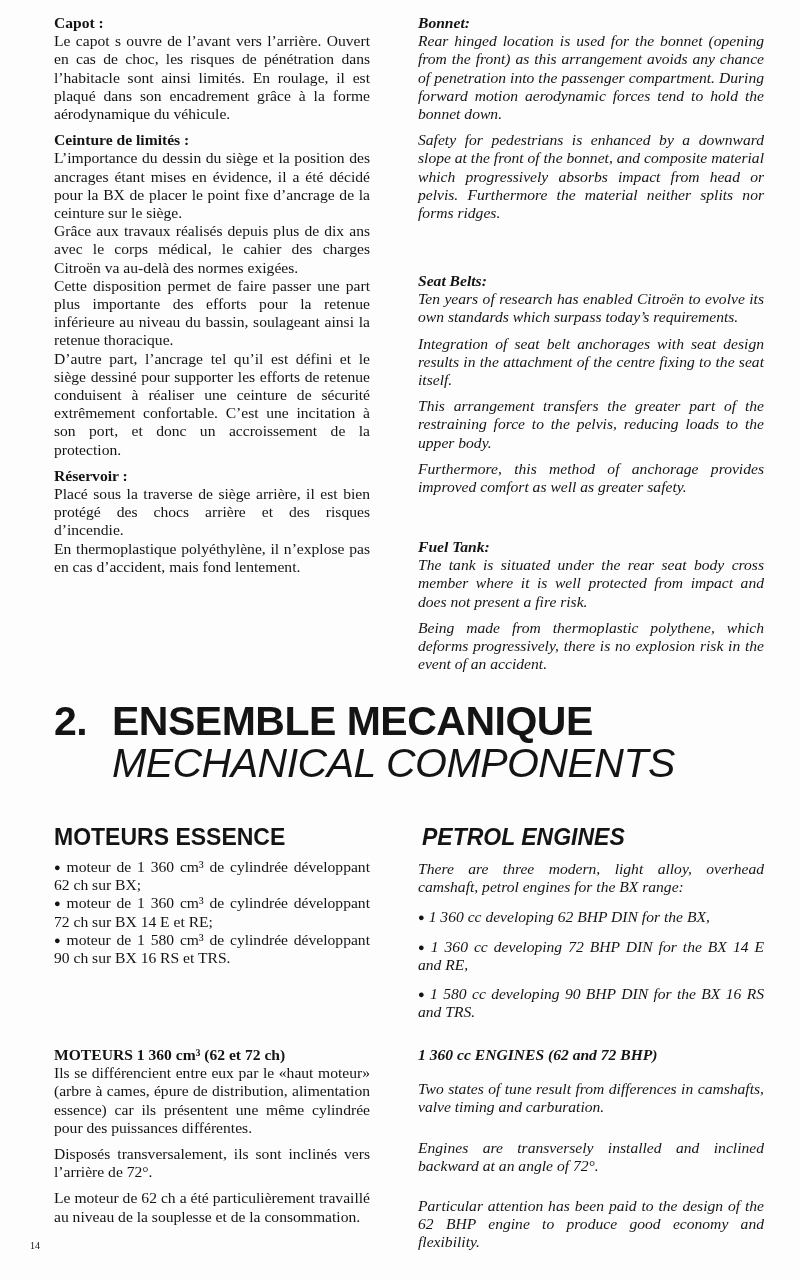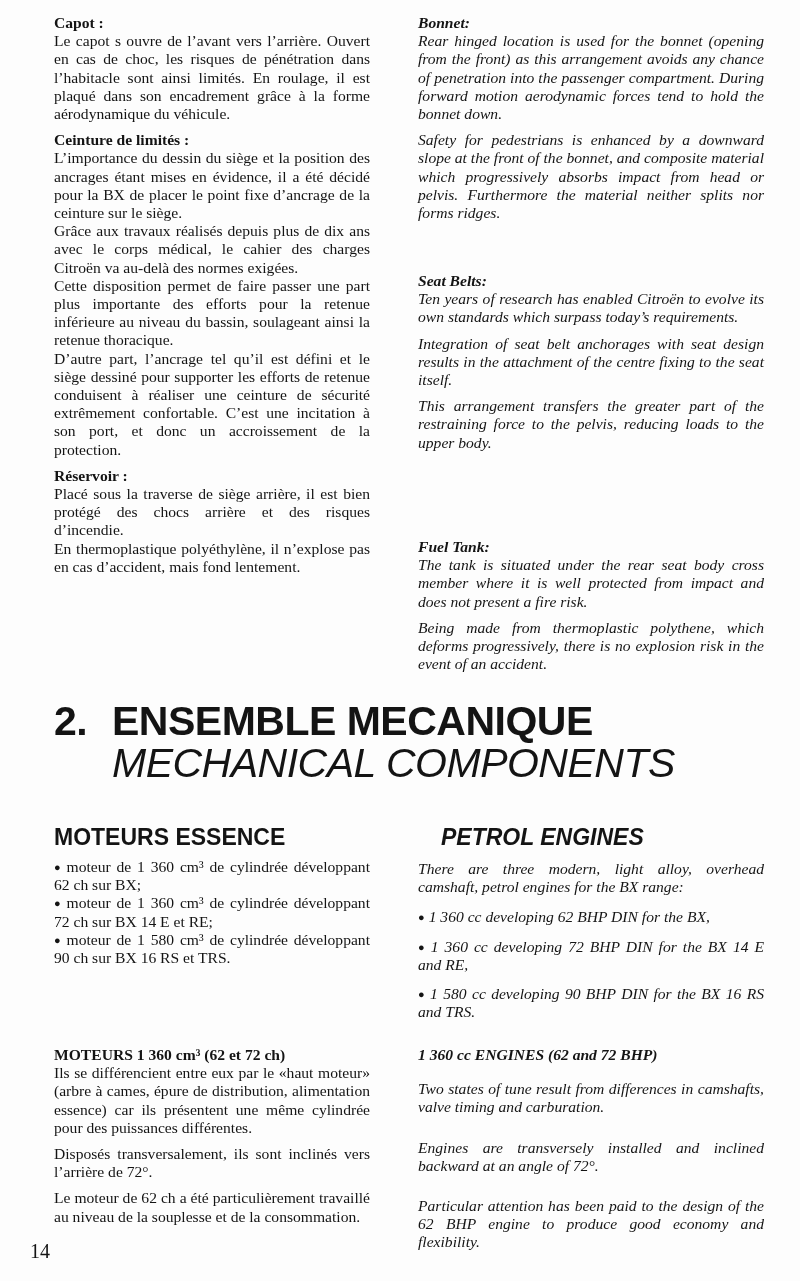--- a/index.html
+++ b/index.html
@@ -57,6 +57,7 @@
   <p>Ten years of research has enabled Citroën to evolve its own standards which surpass today’s requirements.</p>
   <p class="gap">Integration of seat belt anchorages with seat design results in the attachment of the centre fixing to the seat itself.</p>
   <p class="gap">This arrangement transfers the greater part of the restraining force to the pelvis, reducing loads to the upper body.</p>
+  <p class="gap">Furthermore, this method of anchorage provides improved comfort as well as greater safety.</p>
 </div>
 <div class="col en blk" style="top:538px;">
   <p class="h">Fuel Tank:</p>

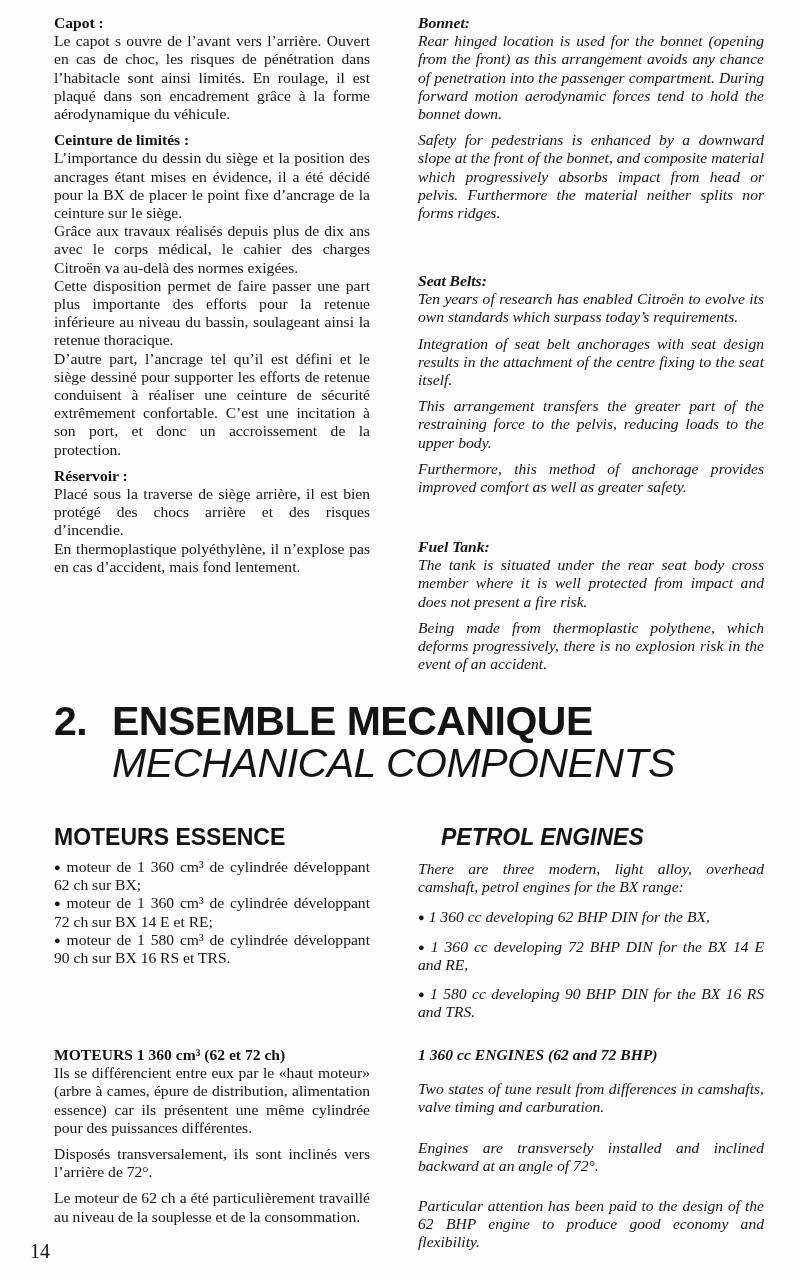--- a/index.html
+++ b/index.html
@@ -83,7 +83,7 @@
   <p class="gap">Le moteur de 62 ch a été particulièrement travaillé au niveau de la souplesse et de la consommation.</p>
 </div>
 
-<div class="sec-h" style="left:441px; top:824px; font-style:italic;">PETROL ENGINES</div>
+<div class="sec-h" style="left:422px; top:824px; font-style:italic;">PETROL ENGINES</div>
 <div class="col en blk" style="top:860px;">
   <p>There are three modern, light alloy, overhead camshaft, petrol engines for the BX range:</p>
   <p class="bullet" style="margin-top:12px;">1 360 cc developing 62 BHP DIN for the BX,</p>

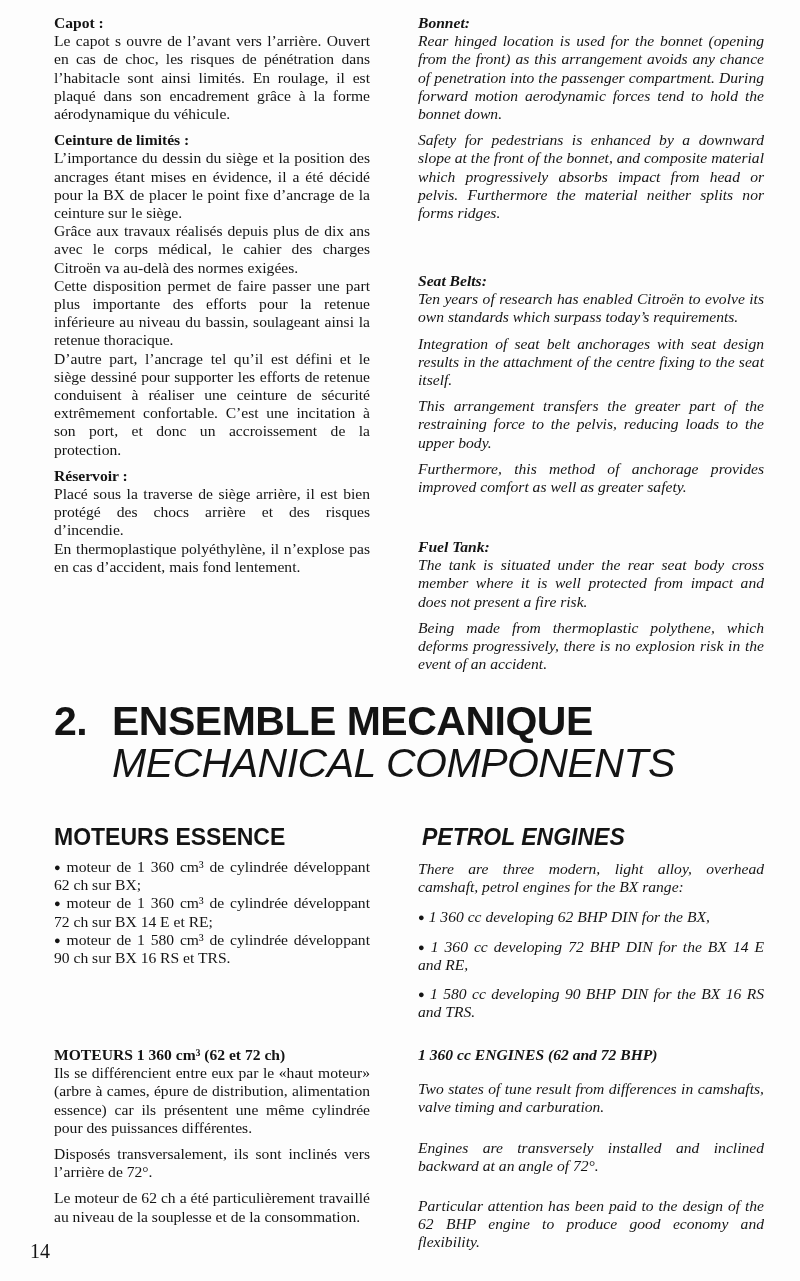--- a/index.html
+++ b/index.html
@@ -29,7 +29,7 @@
     }
     .sub-h { font-weight: bold; font-size: 15.6px; }
     .bullet::before { content: "\25CF"; font-size: 11px; margin-right: 4px; vertical-align: 1px; font-style: normal; }
-    .pagenum { position: absolute; left: 30px; top: 1240px; font-size: 20px; }
+    .pagenum { position: absolute; left: 30px; top: 1240px; font-size: 10px; }
   </style>
 </head>
 <body>

